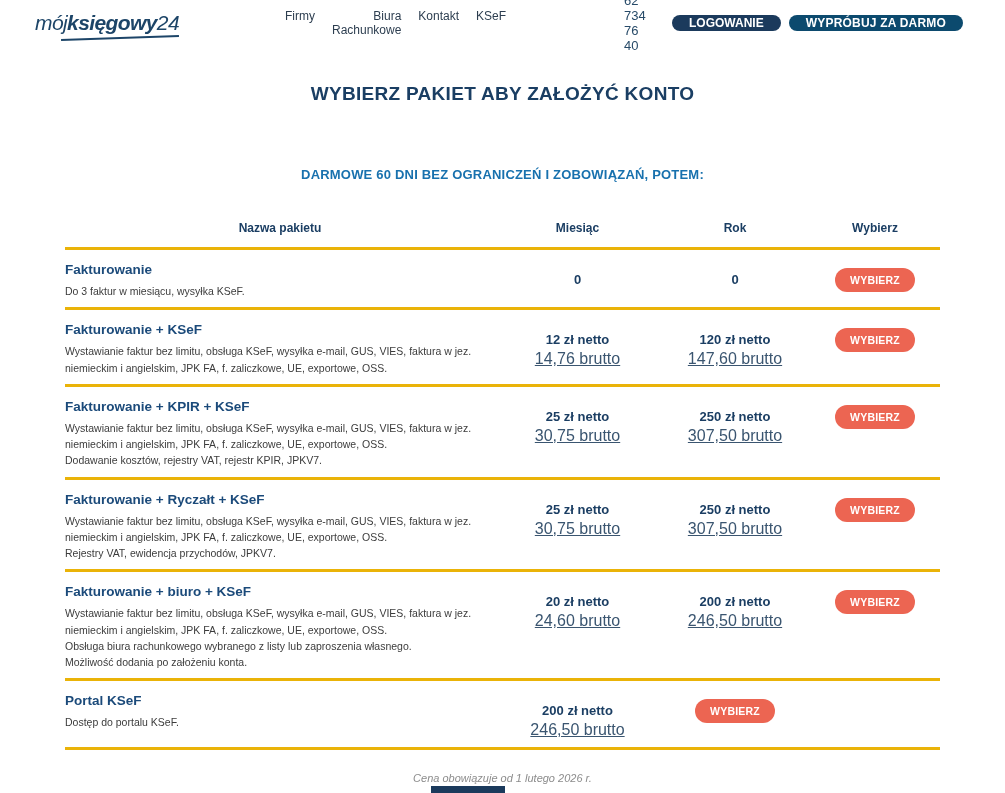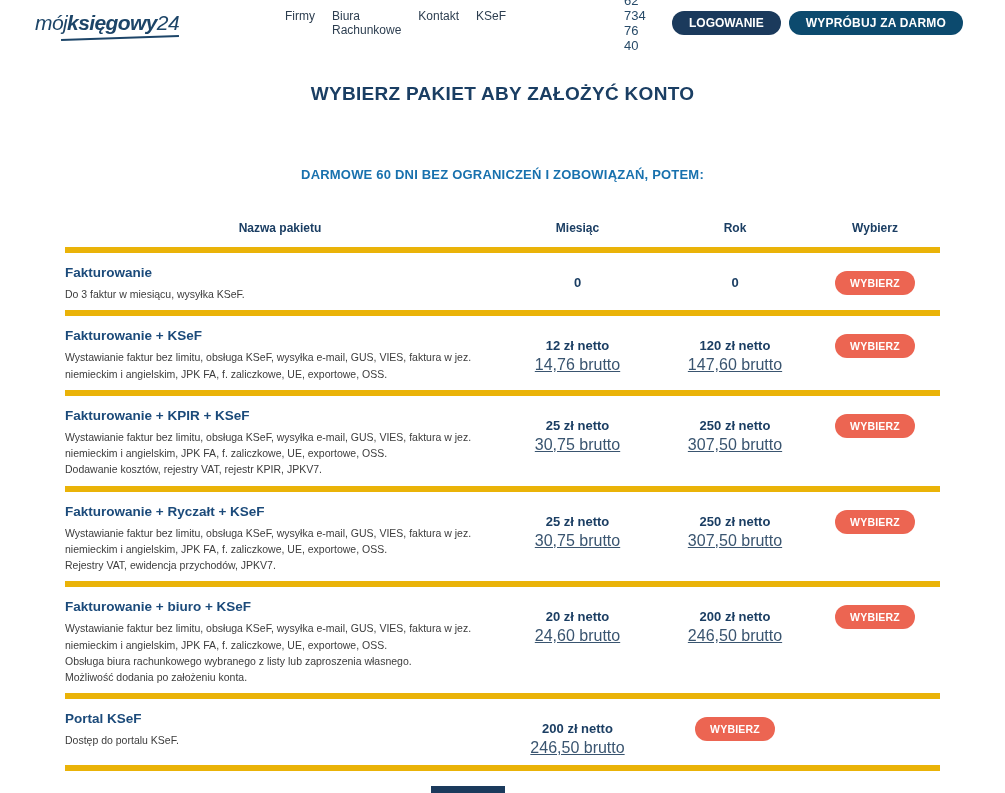--- a/index.html
+++ b/index.html
@@ -16,7 +16,7 @@
   .logo { position:relative; font-style:italic; font-size:21px; color:#1d4568; letter-spacing:-0.6px; cursor:pointer; white-space:nowrap; }
   .logo b { font-weight:700;text-align:center; }
   .logo .logo-underline { position:absolute; left:26px; right:0; bottom:-4px; height:2px; background:#1d4568; transform:rotate(-2deg); }
-  .mainnav { display:flex; gap:17px; margin-left:106px; }
+  .mainnav { display:flex; gap:17px; margin-left:106px;text-align:right; }
   .mainnav a { font-size:12px; color:#2d3e50; text-decoration:none; cursor:pointer; }
   .phone { margin-left:118px; font-size:13px; color:#274a68; }
   .btn { border:none; border-radius:13px; color:#fff; font-weight:700; font-size:12px; height:24px; padding:0 17px; cursor:pointer; font-family:inherit; white-space:nowrap; }

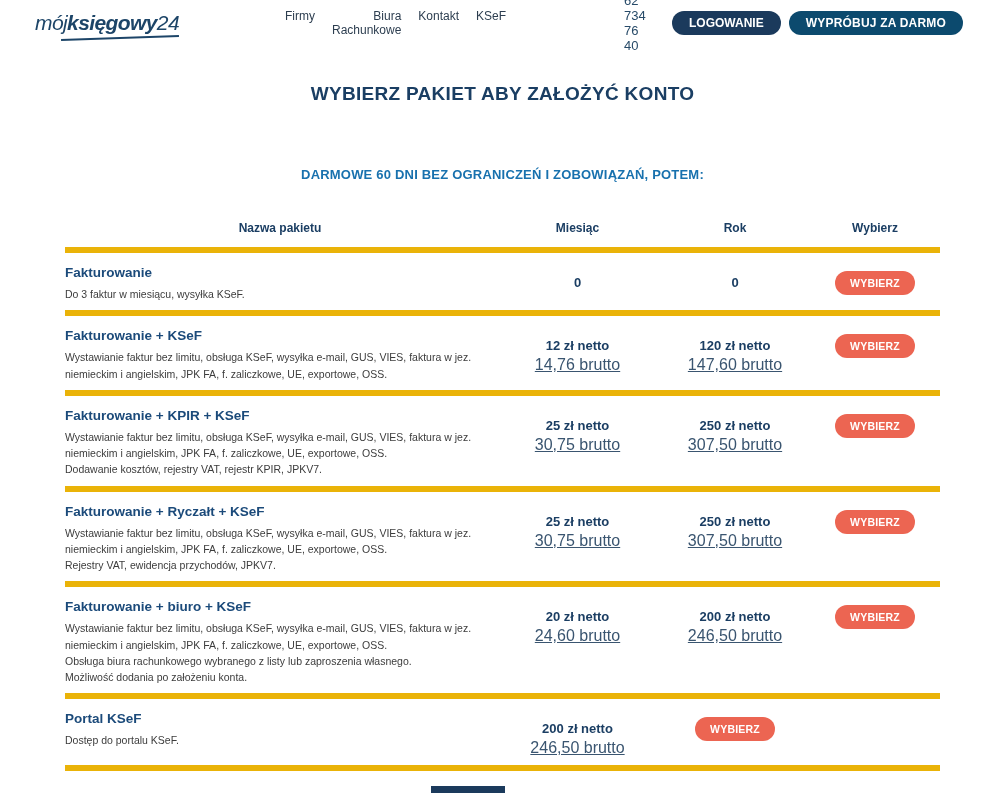--- a/index.html
+++ b/index.html
@@ -19,7 +19,7 @@
   .mainnav { display:flex; gap:17px; margin-left:106px;text-align:right; }
   .mainnav a { font-size:12px; color:#2d3e50; text-decoration:none; cursor:pointer; }
   .phone { margin-left:118px; font-size:13px; color:#274a68; }
-  .btn { border:none; border-radius:13px; color:#fff; font-weight:700; font-size:12px; height:24px; padding:0 17px; cursor:pointer; font-family:inherit; white-space:nowrap; }
+  .btn { border:none; border-radius:13px; color:#fff; font-weight:700; font-size:12px; height:16px; padding:0 17px; cursor:pointer; font-family:inherit; white-space:nowrap; }
   .btn-login { background:#1b3a5c; margin-left:21px; }
   .btn-try { background:#0c4a6e; margin-left:8px; letter-spacing:0.2px; }
 

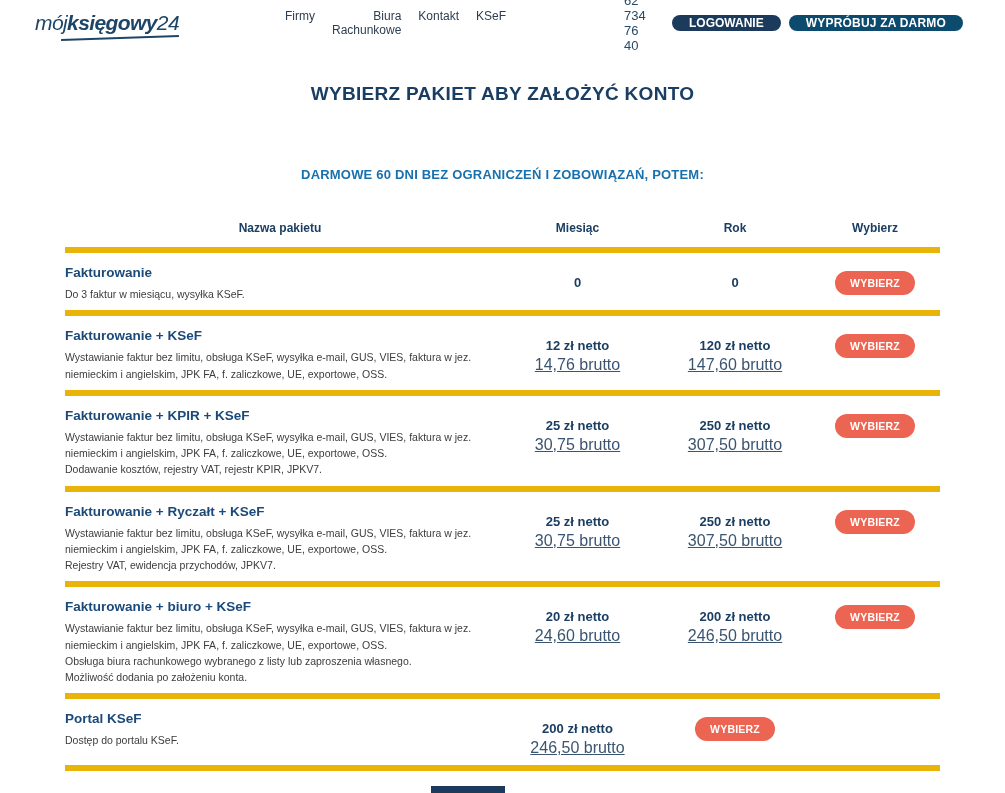--- a/index.html
+++ b/index.html
@@ -29,7 +29,7 @@
 
   
   .pricing { width:875px; margin:33px auto 0; }
-  .thead, .prow { display:grid; grid-template-columns:430px 165px 150px 130px; border-bottom:6px solid #eab308; }
+  .thead, .prow { display:grid; grid-template-columns:430px 165px 150px 130px; border-bottom:3px solid #eab308; }
   .thead { padding:6px 0 12px; }
   .thead div { font-size:12px; font-weight:700; color:#1b3e63; text-align:center; }
   .prow { padding:12px 0 8px; align-items:start; }

